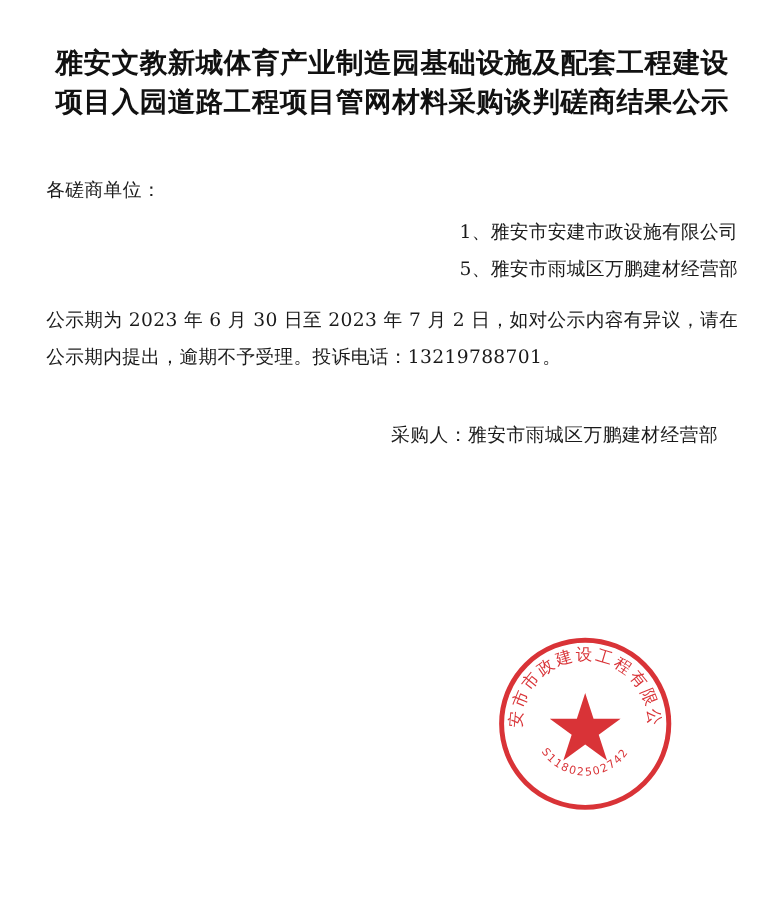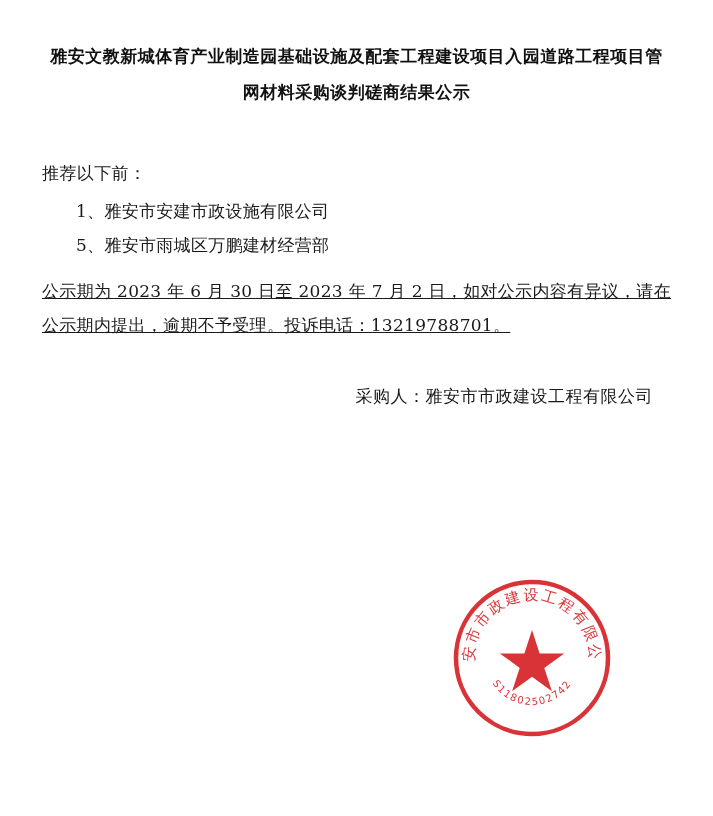--- a/index.html
+++ b/index.html
@@ -23,9 +23,9 @@
     padding: 30px 42px 0 42px;
   }
   .doc-title {
-    font-family: Liberation Mono, monospace;
+    font-family: Liberation Serif, serif;
     font-weight: bold;
-    font-size: 17px;
+    font-size: 25px;
     line-height: 36px;
     text-align: center;
     letter-spacing: 0.5px;

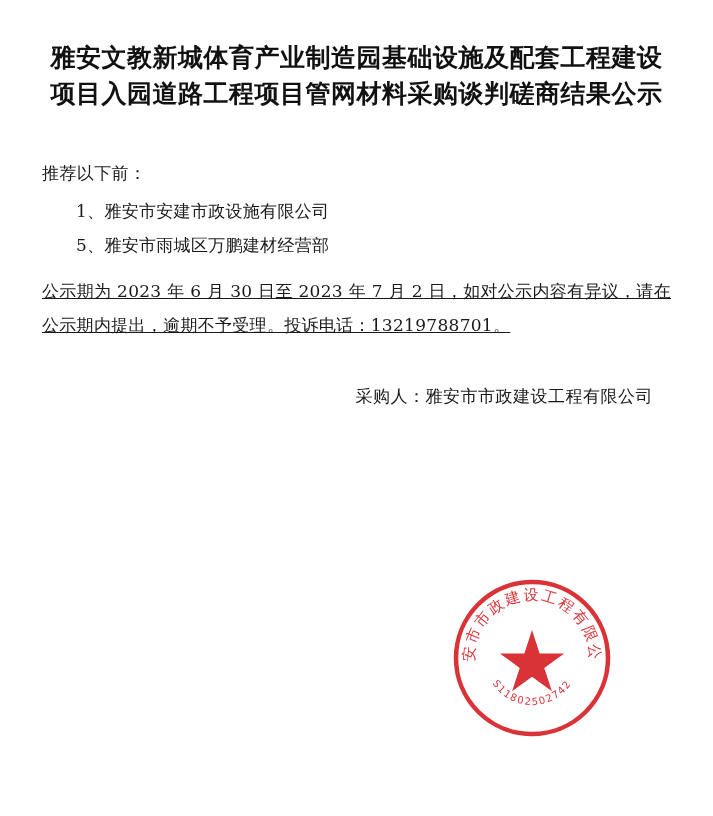--- a/index.html
+++ b/index.html
@@ -108,7 +108,7 @@
 
   <div class="doc-title">雅安文教新城体育产业制造园基础设施及配套工程建设项目入园道路工程项目管网材料采购谈判磋商结果公示</div>
 
-  <div class="salutation">推荐以下前：</div>
+  <div class="salutation">各磋商单位：</div>
 
 
 

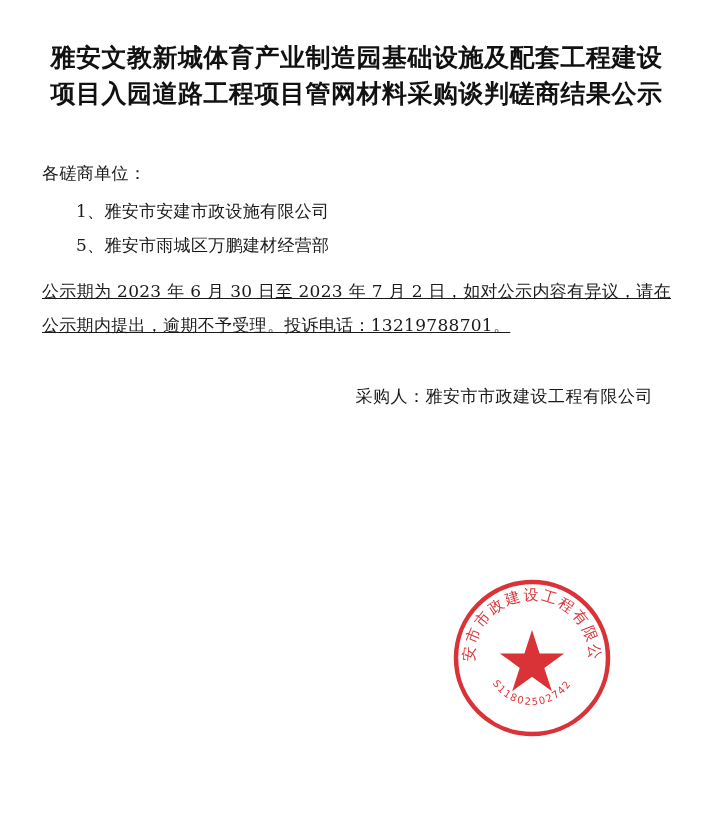--- a/index.html
+++ b/index.html
@@ -61,6 +61,7 @@
     margin: 6px 0 0 0;
     padding: 0;
     list-style: none;
+    text-align: right;
   }
   .list li {
     font-size: 17px;

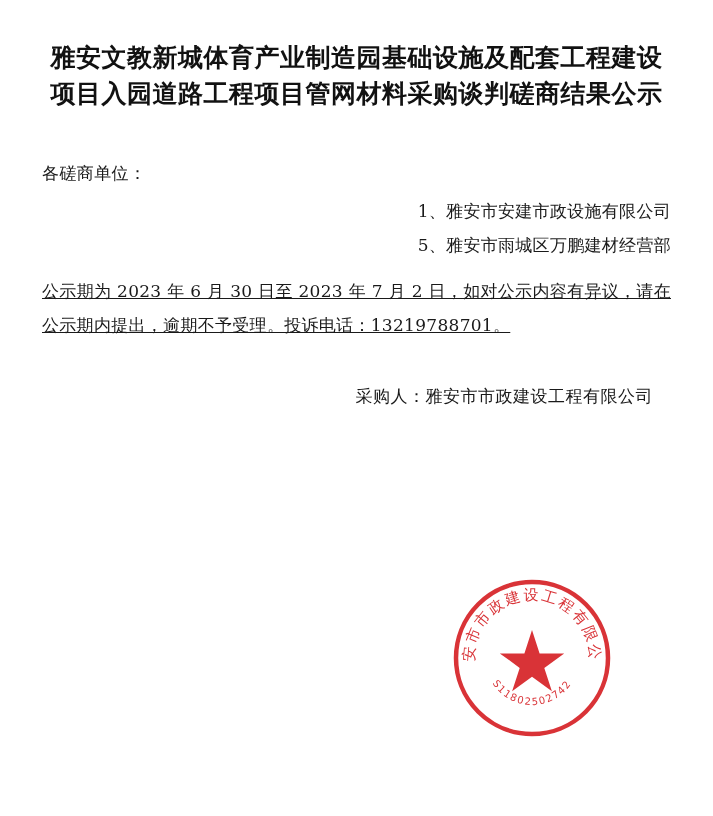--- a/index.html
+++ b/index.html
@@ -55,7 +55,6 @@
     margin-top: 12px;
     text-align: justify;
     text-justify: inter-ideograph;
-    text-decoration: underline;
   }
   .list {
     margin: 6px 0 0 0;

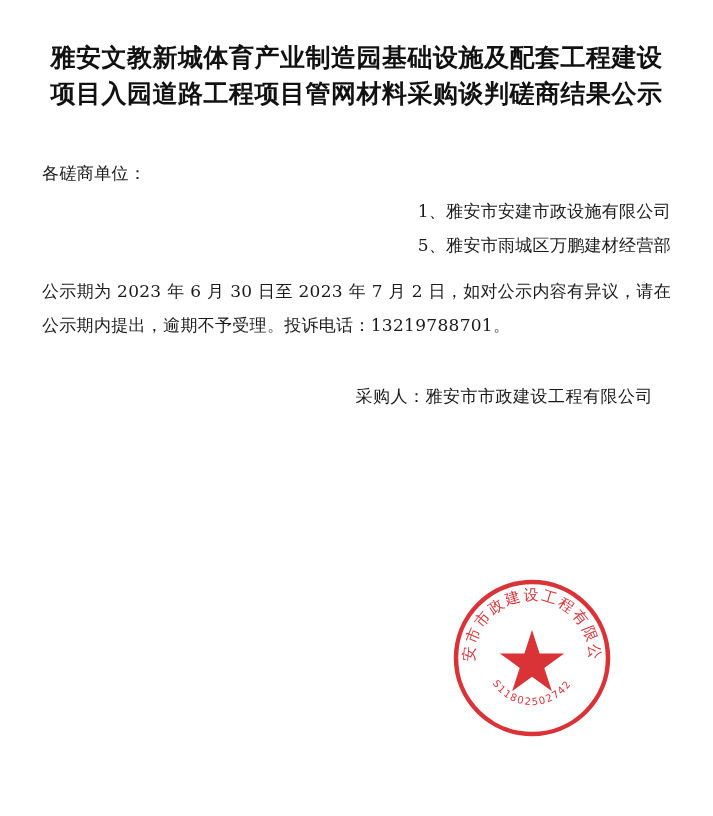--- a/index.html
+++ b/index.html
@@ -120,7 +120,7 @@
   <div class="para-noindent">公示期为 2023 年 6 月 30 日至 2023 年 7 月 2 日，如对公示内容有异议，请在公示期内提出，逾期不予受理。投诉电话：13219788701。</div>
 
   <div class="signature-block">
-    <div class="sig-line">采购人：雅安市市政建设工程有限公司</div>
+    <div class="sig-line">采购人：雅安市雨城区万鹏建材经营部</div>
   </div>
 
   <div class="seal">

